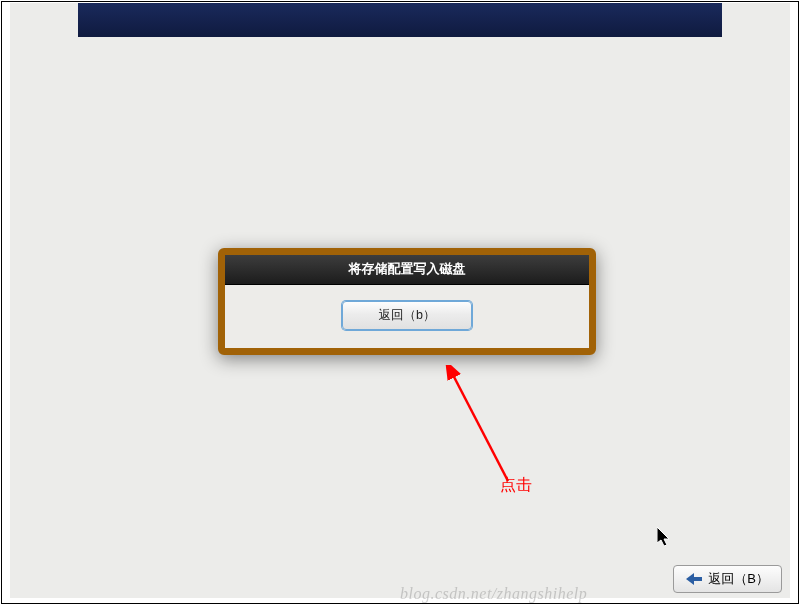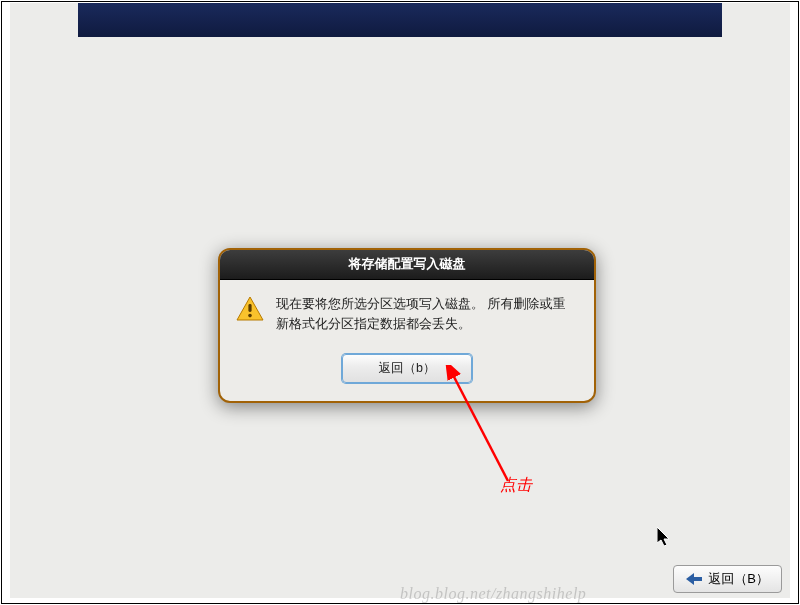--- a/index.html
+++ b/index.html
@@ -34,8 +34,8 @@
     left: 218px; top: 248px;
     width: 378px;
     background: #edece9;
-    border: 2px solid #a16207;
-    border-radius: 12px;
+    border: 7px solid #a16207;
+    border-radius: 6px;
     box-shadow: 0 4px 18px rgba(0,0,0,0.45);
     overflow: hidden;
   }

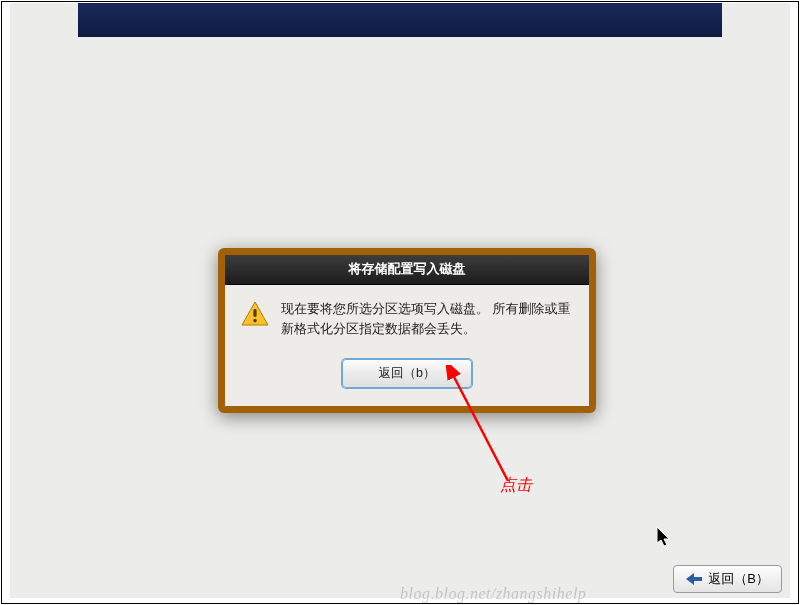--- a/index.html
+++ b/index.html
@@ -139,16 +139,6 @@
 
 <div class="dialog">
   <div class="dialog-title">将存储配置写入磁盘</div>
-  <div class="dialog-body">
-    <div class="warn-icon">
-      <svg width="28" height="26" viewBox="0 0 28 26">
-        <path d="M14 1 L27 24 L1 24 Z" fill="#f9c22c" stroke="#b77a00" stroke-width="1"></path>
-        <rect x="12.4" y="8" width="3.2" height="8" rx="1.4" fill="#5a3b00"></rect>
-        <circle cx="14" cy="19.6" r="1.8" fill="#5a3b00"></circle>
-      </svg>
-    </div>
-    <div class="dialog-text">现在要将您所选分区选项写入磁盘。 所有删除或重新格式化分区指定数据都会丢失。</div>
-  </div>
   <div class="dialog-buttons">
     <div class="btn default">返回（b）</div>
   </div>

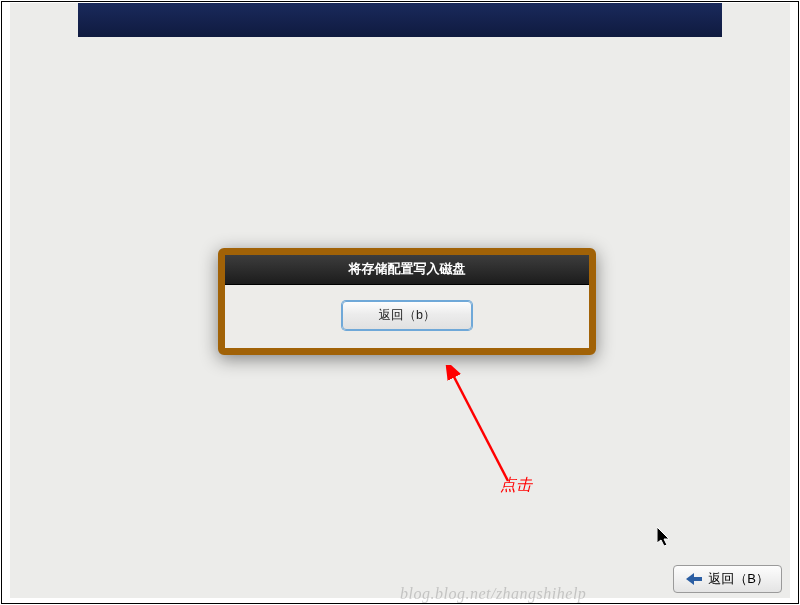--- a/index.html
+++ b/index.html
@@ -112,7 +112,6 @@
     left: 500px; top: 475px;
     color: #ff0000;
     font-size: 16px;
-    font-style: italic;
   }
   .watermark {
     position: absolute;

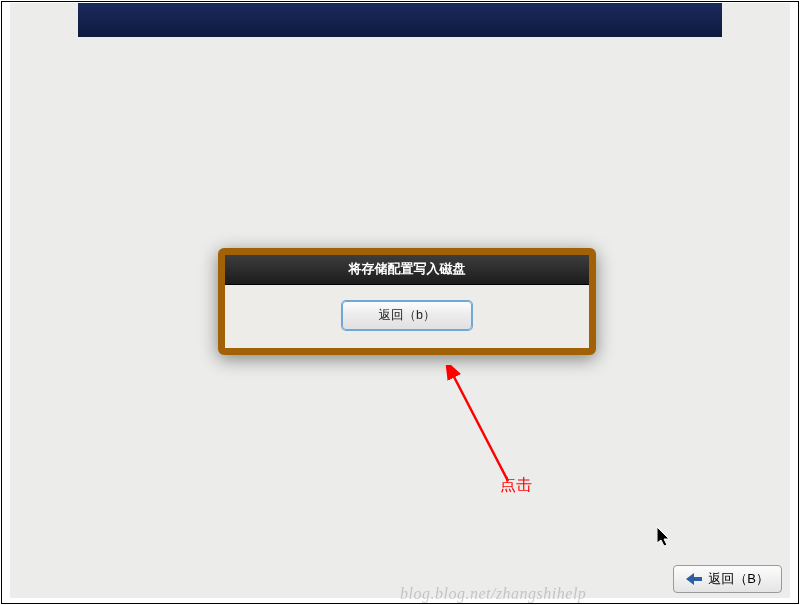--- a/index.html
+++ b/index.html
@@ -164,7 +164,7 @@
   </div>
 </div>
 
-<div class="watermark">blog.blog.net/zhangshihelp</div>
+<div class="watermark">blog.csdn.net/zhangshihelp</div>
 
 <svg class="cursor" width="16" height="22">
   <path d="M0,0 L0,16 L4,13 L7,19 L10,18 L7,12 L12,12 Z" fill="#000" stroke="#fff" stroke-width="1"></path>

